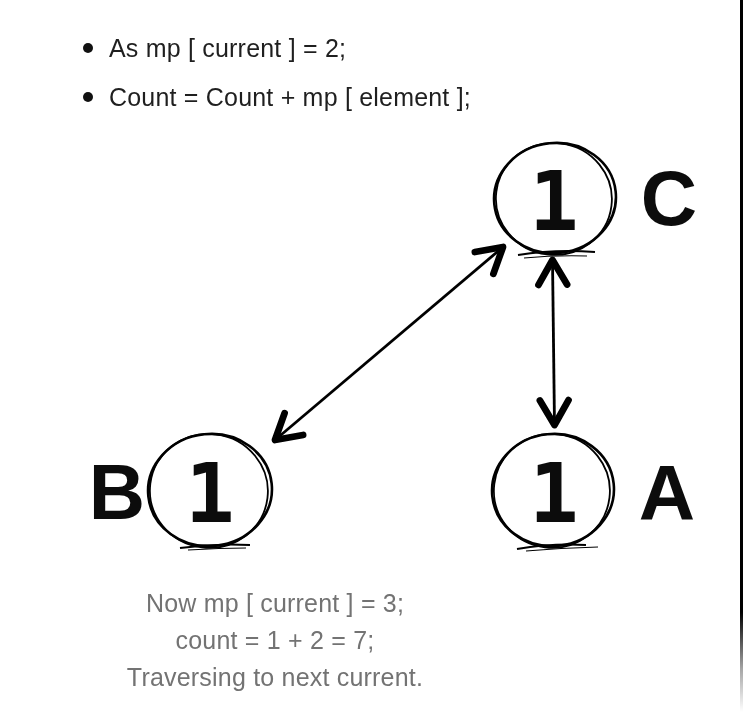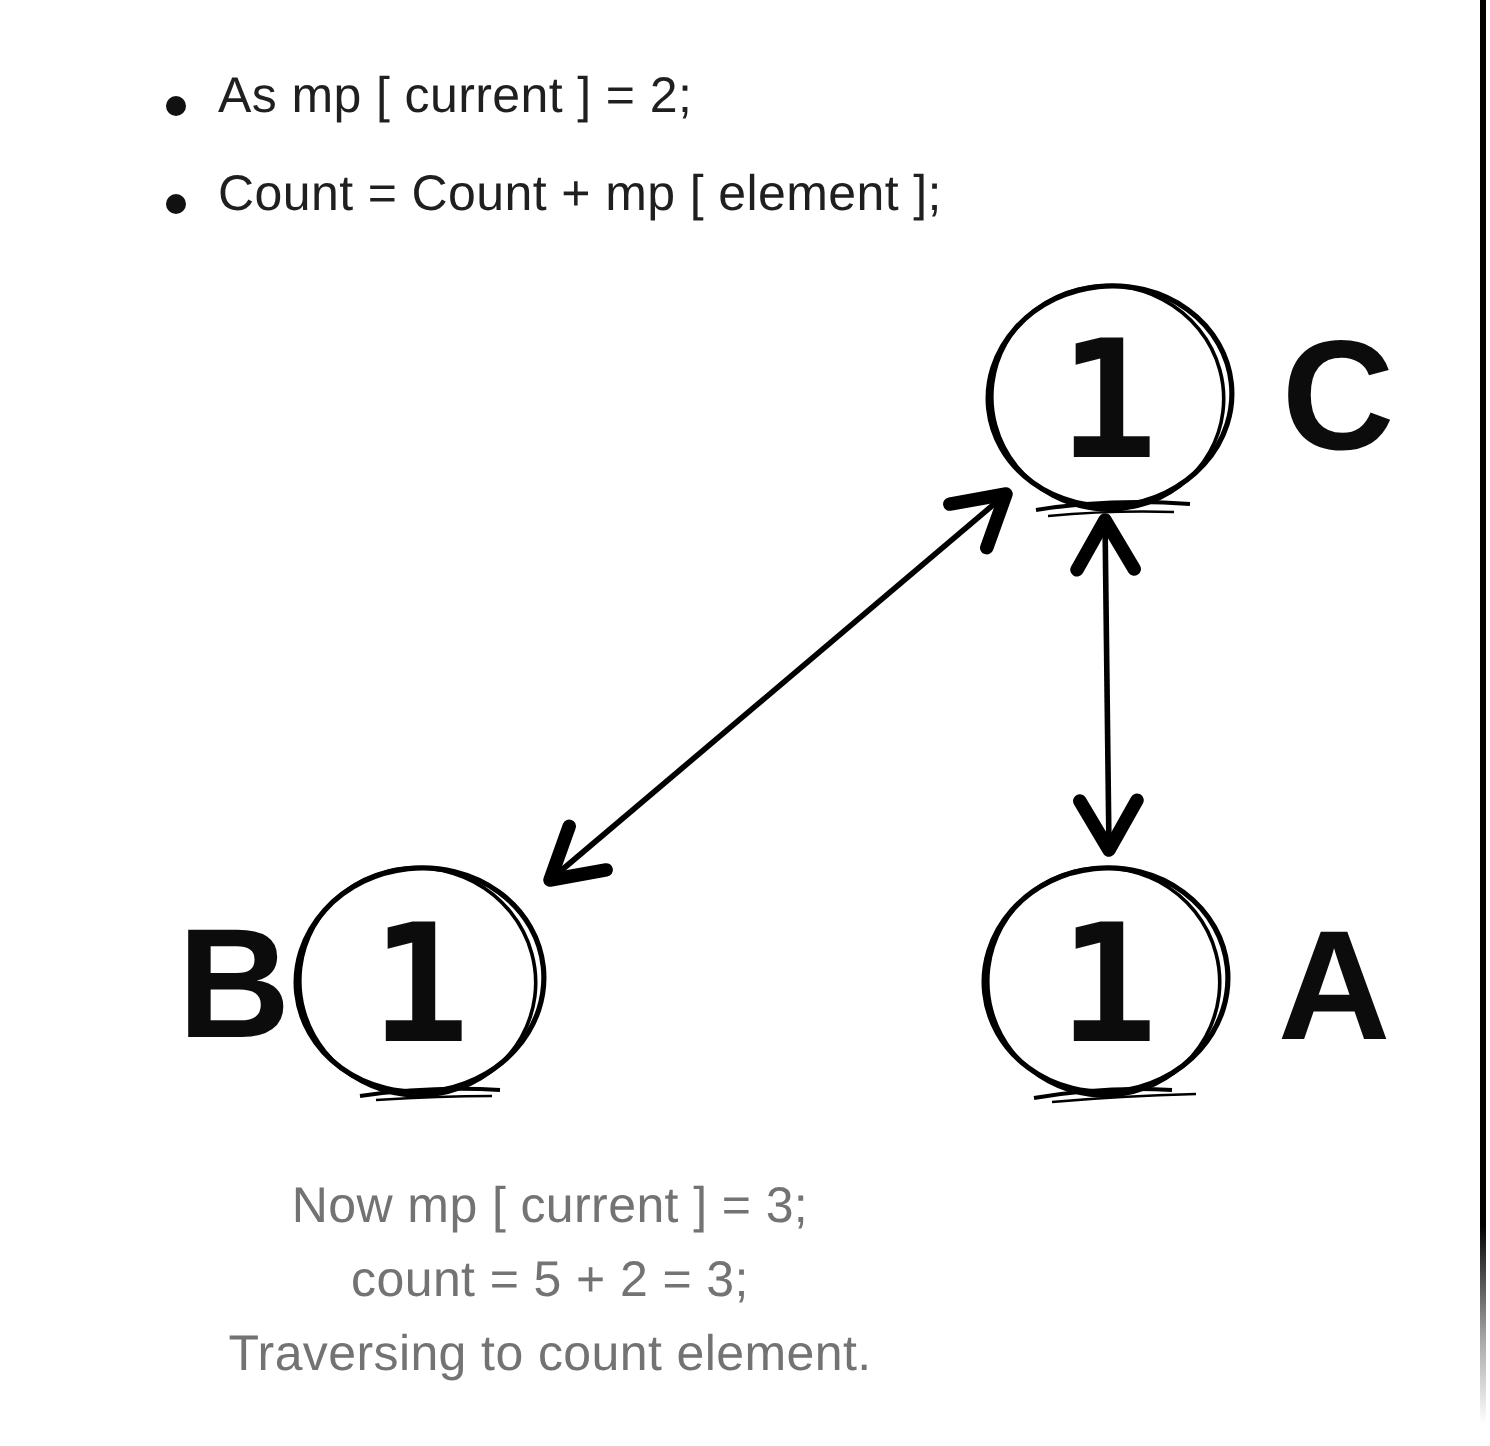--- a/index.html
+++ b/index.html
@@ -24,7 +24,7 @@
   }
   .bullets li {
     display: flex;
-    align-items: center;
+    align-items: flex-start;
     gap: 16px;
     font-size: 25px;
     line-height: 30px;

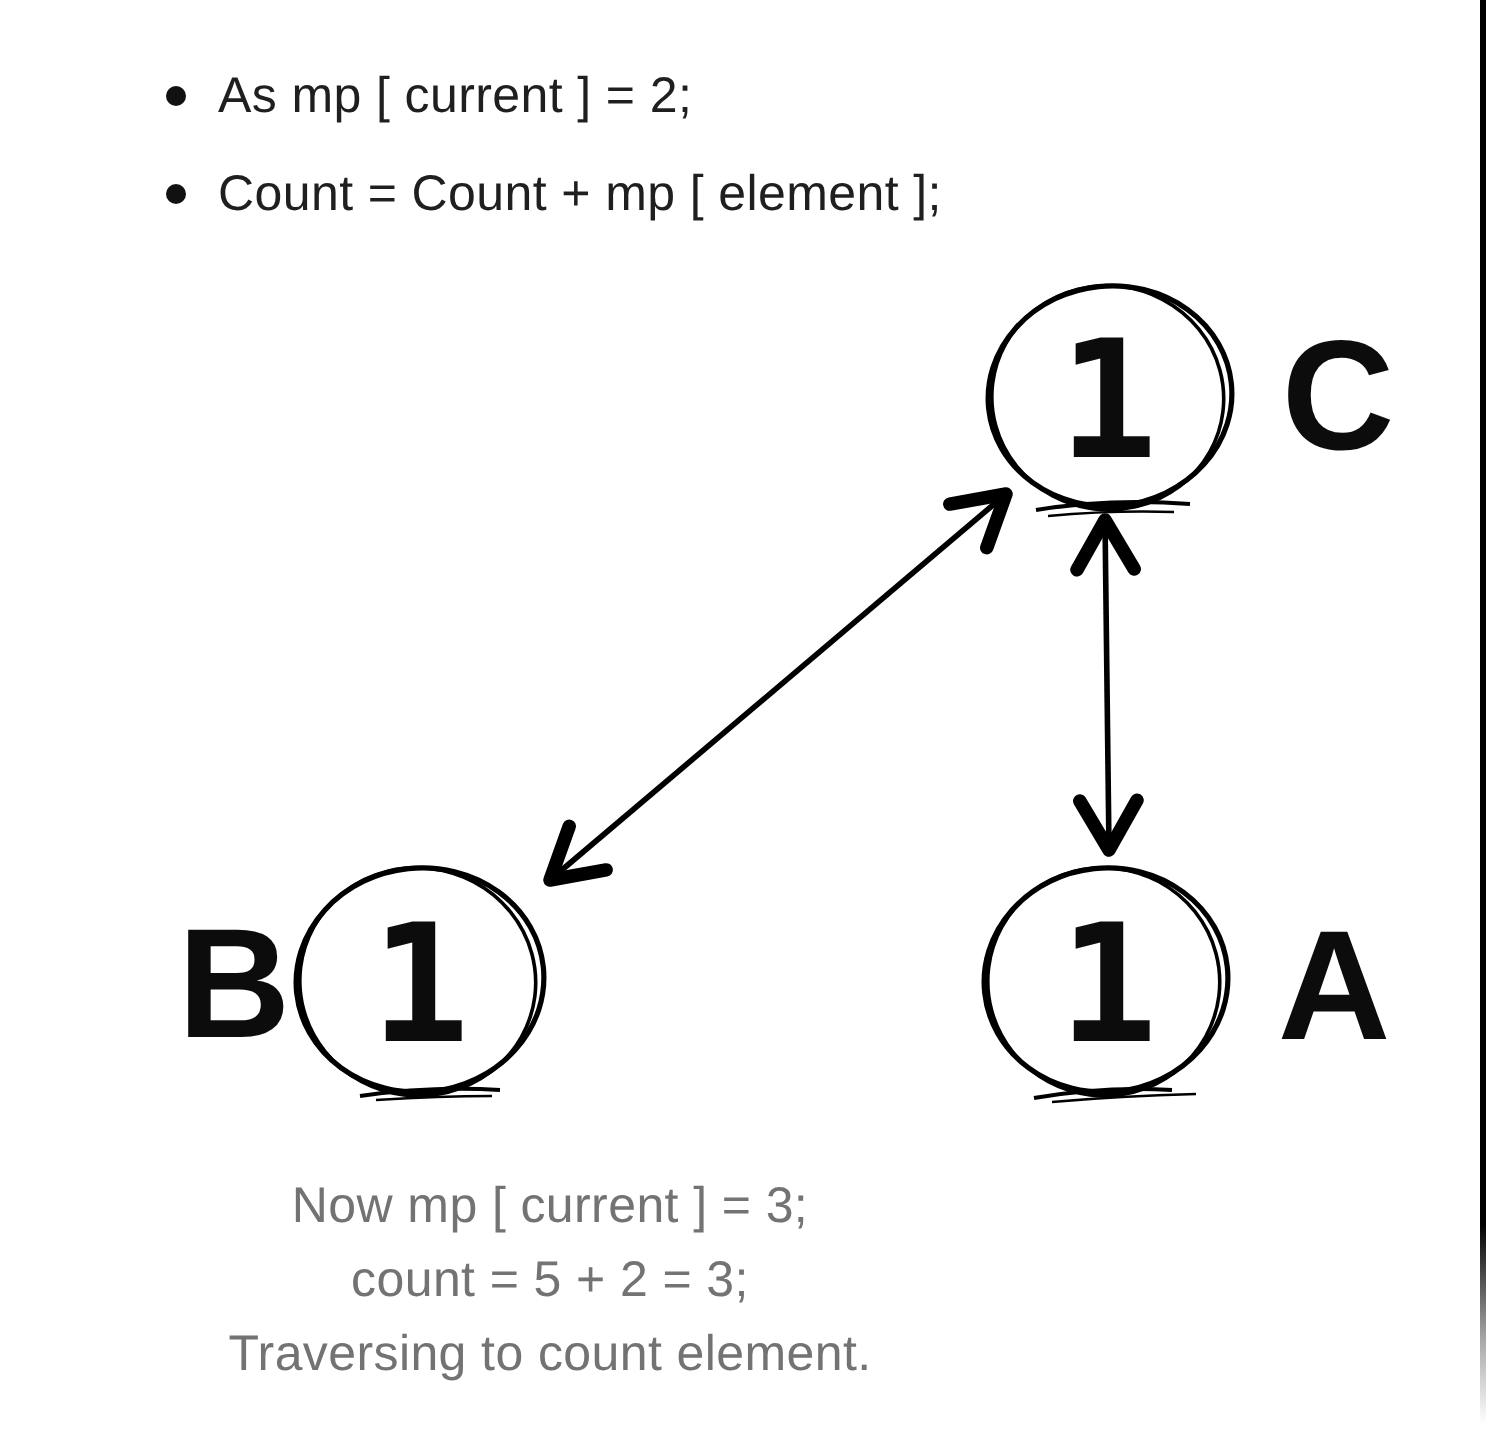--- a/index.html
+++ b/index.html
@@ -158,7 +158,7 @@
 
   <div class="footer">
     <div>Now mp [ current ] = 3;</div>
-    <div>count = 5 + 2 = 3;</div>
+    <div>count = 1 + 2 = 7;</div>
     <div>Traversing to count element.</div>
   </div>
 

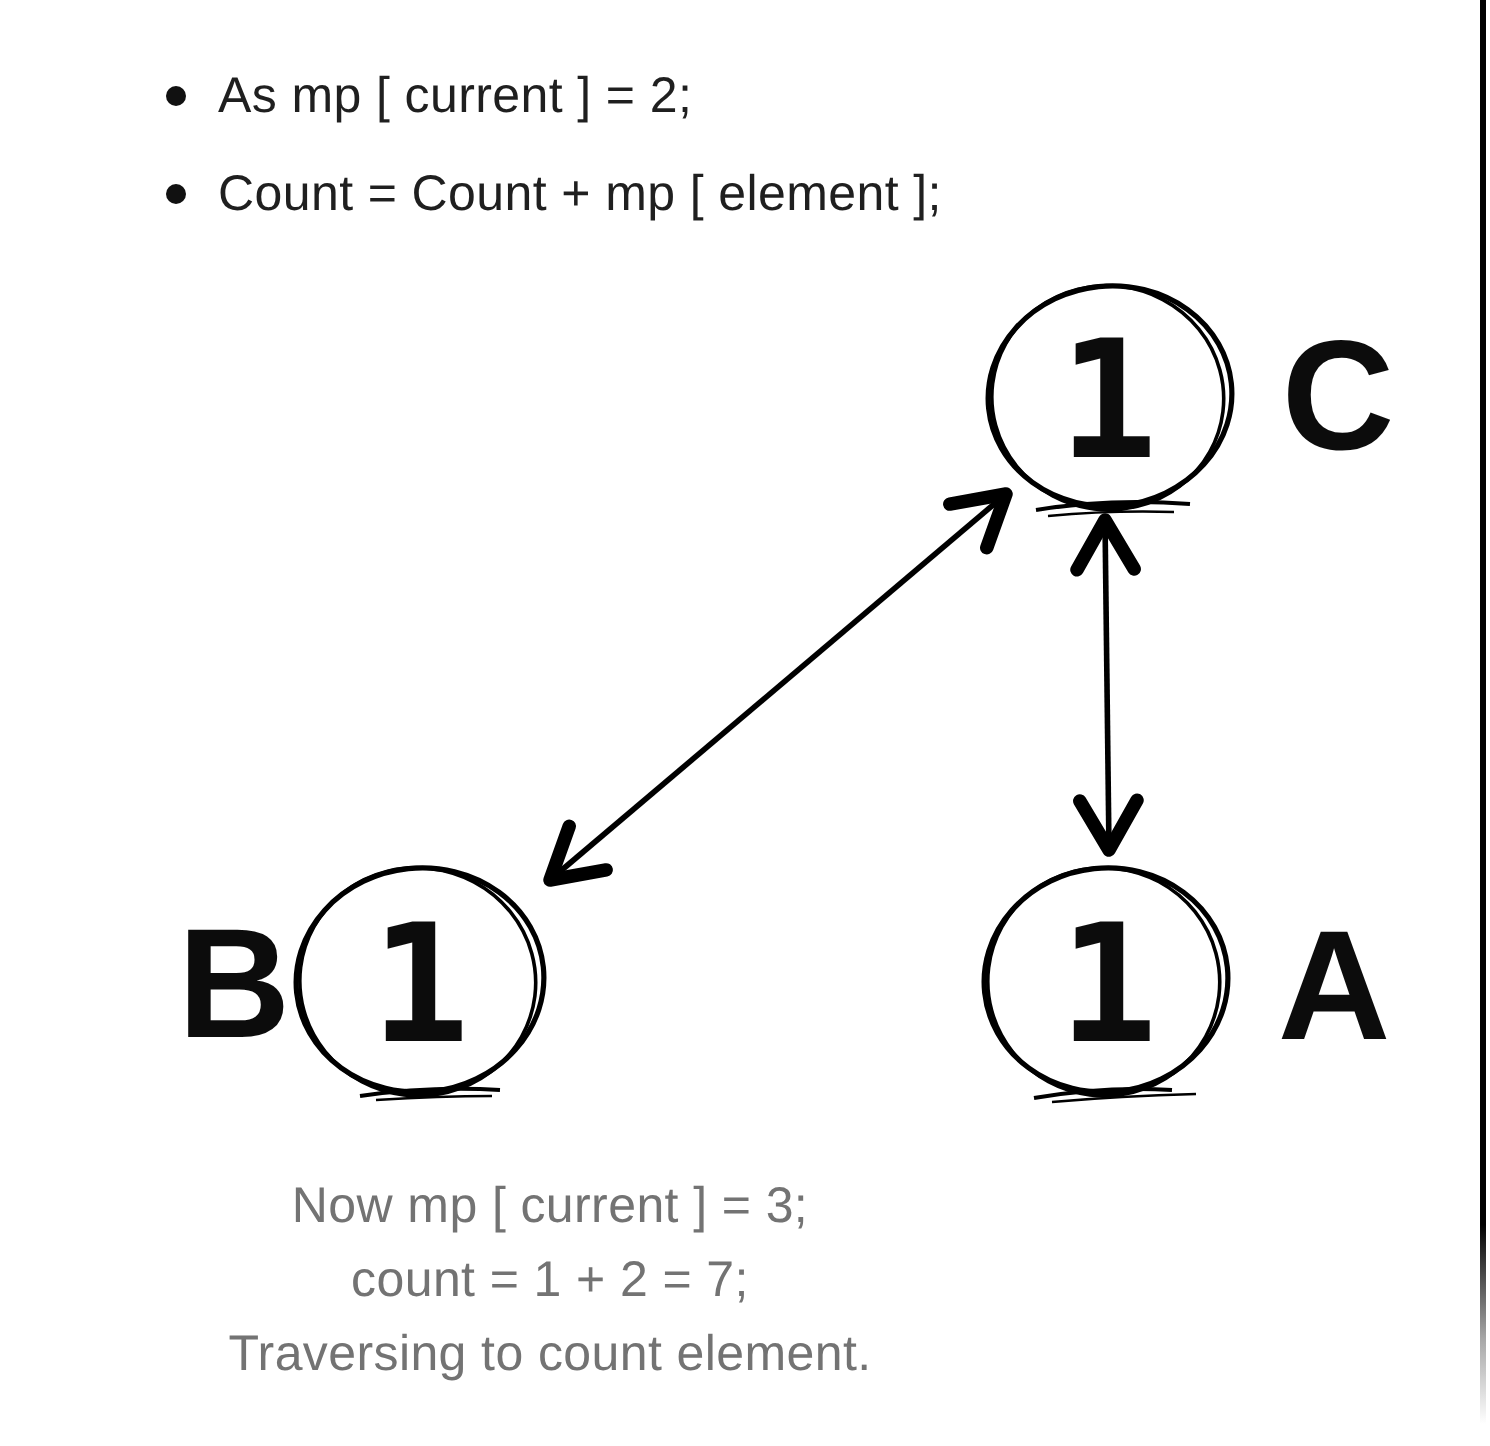--- a/index.html
+++ b/index.html
@@ -159,7 +159,7 @@
   <div class="footer">
     <div>Now mp [ current ] = 3;</div>
     <div>count = 1 + 2 = 7;</div>
-    <div>Traversing to count element.</div>
+    <div>Traversing to next current.</div>
   </div>
 
   <div class="right-edge"></div>

